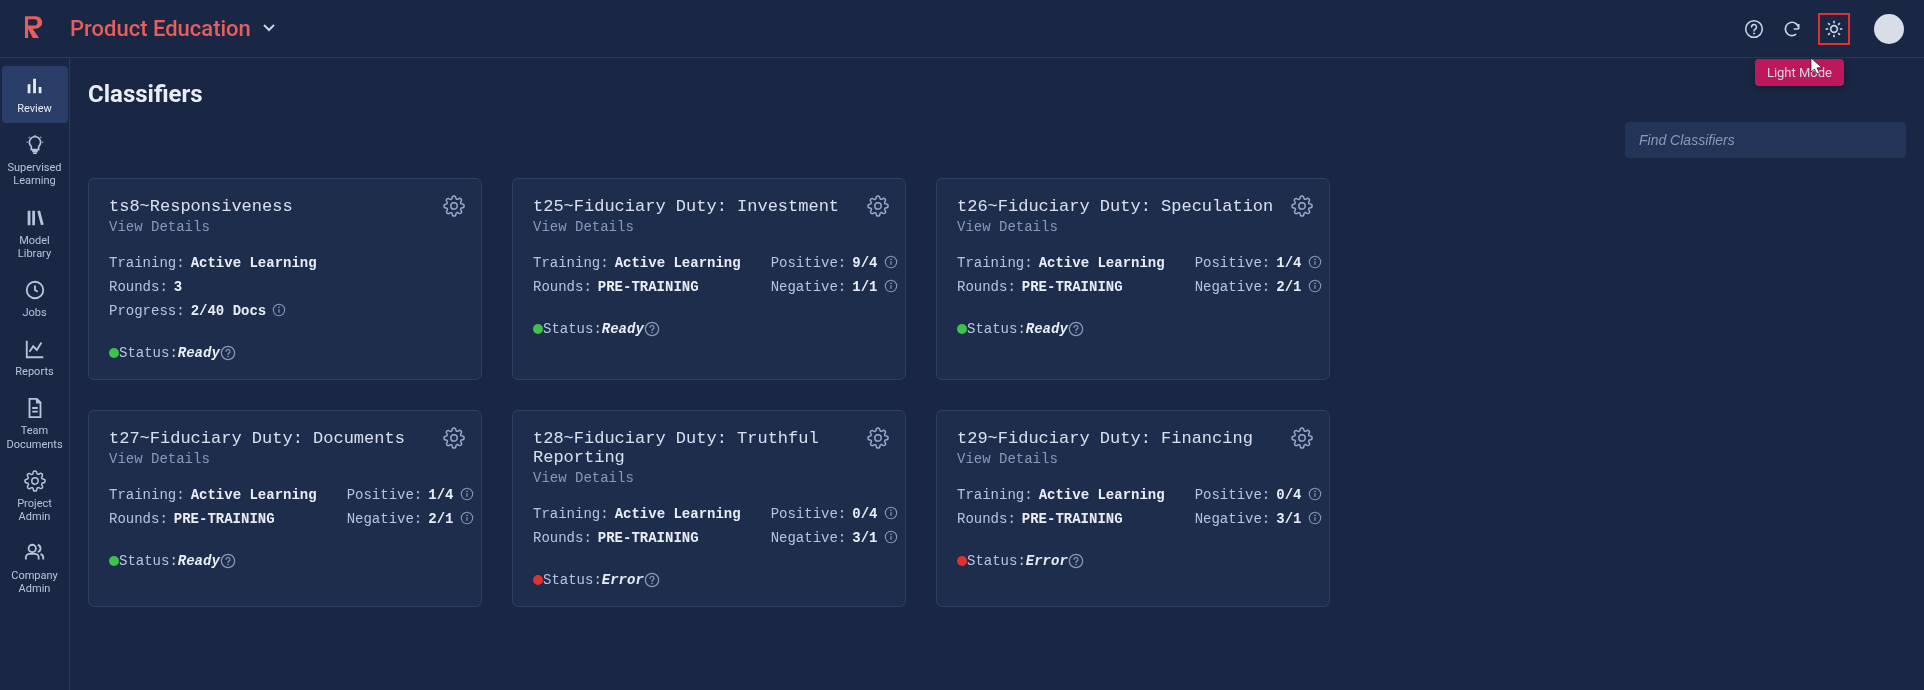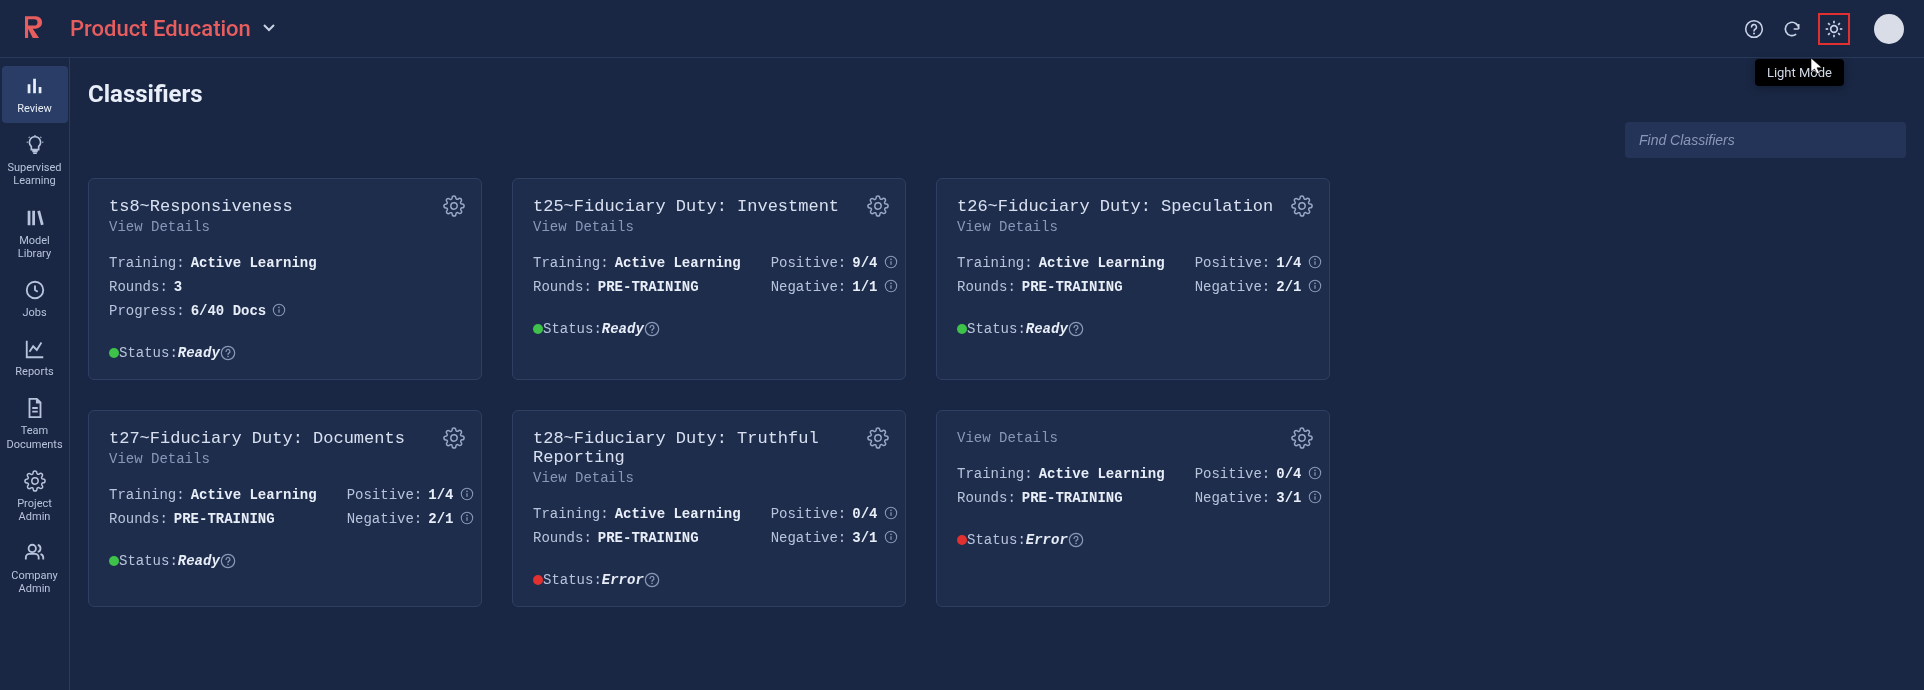--- a/index.html
+++ b/index.html
@@ -69,7 +69,7 @@
     position: absolute;
     top: 46px;
     right: 60px;
-    background: #000000;
+    background: #be185d;
     color: #d0d8e8;
     padding: 6px 12px;
     border-radius: 4px;

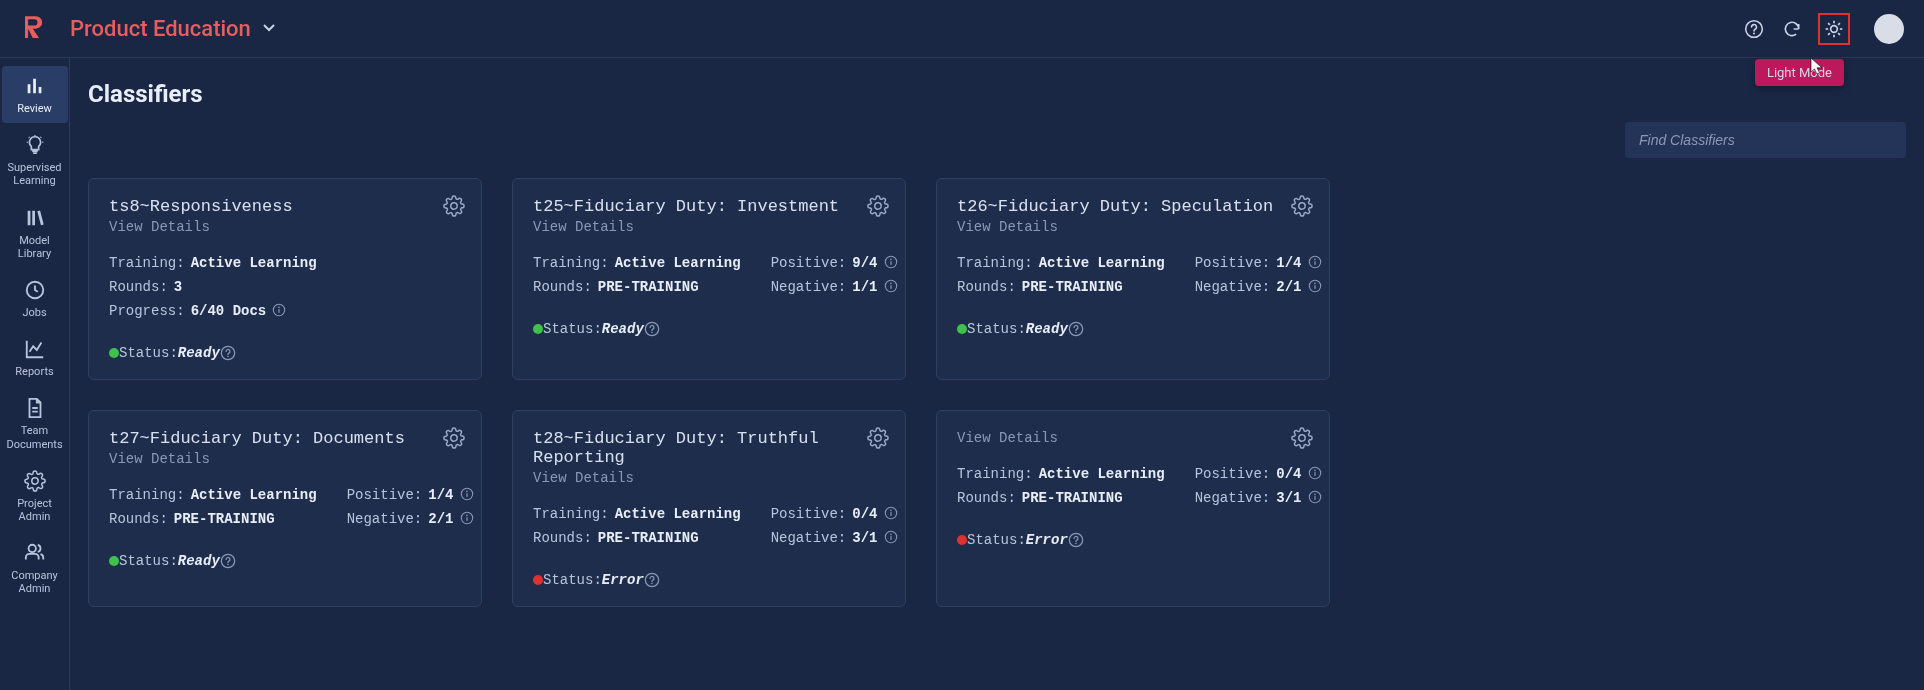--- a/index.html
+++ b/index.html
@@ -400,7 +400,7 @@
 
       <div class="card-line">
         <span>Progress: </span>
-        <span class="bold">6/40 Docs</span>
+        <span class="bold">2/40 Docs</span>
         <span class="info-icon">
                 <svg width="14" height="14" viewBox="0 0 16 16">
                   <use href="#svg-info"></use>

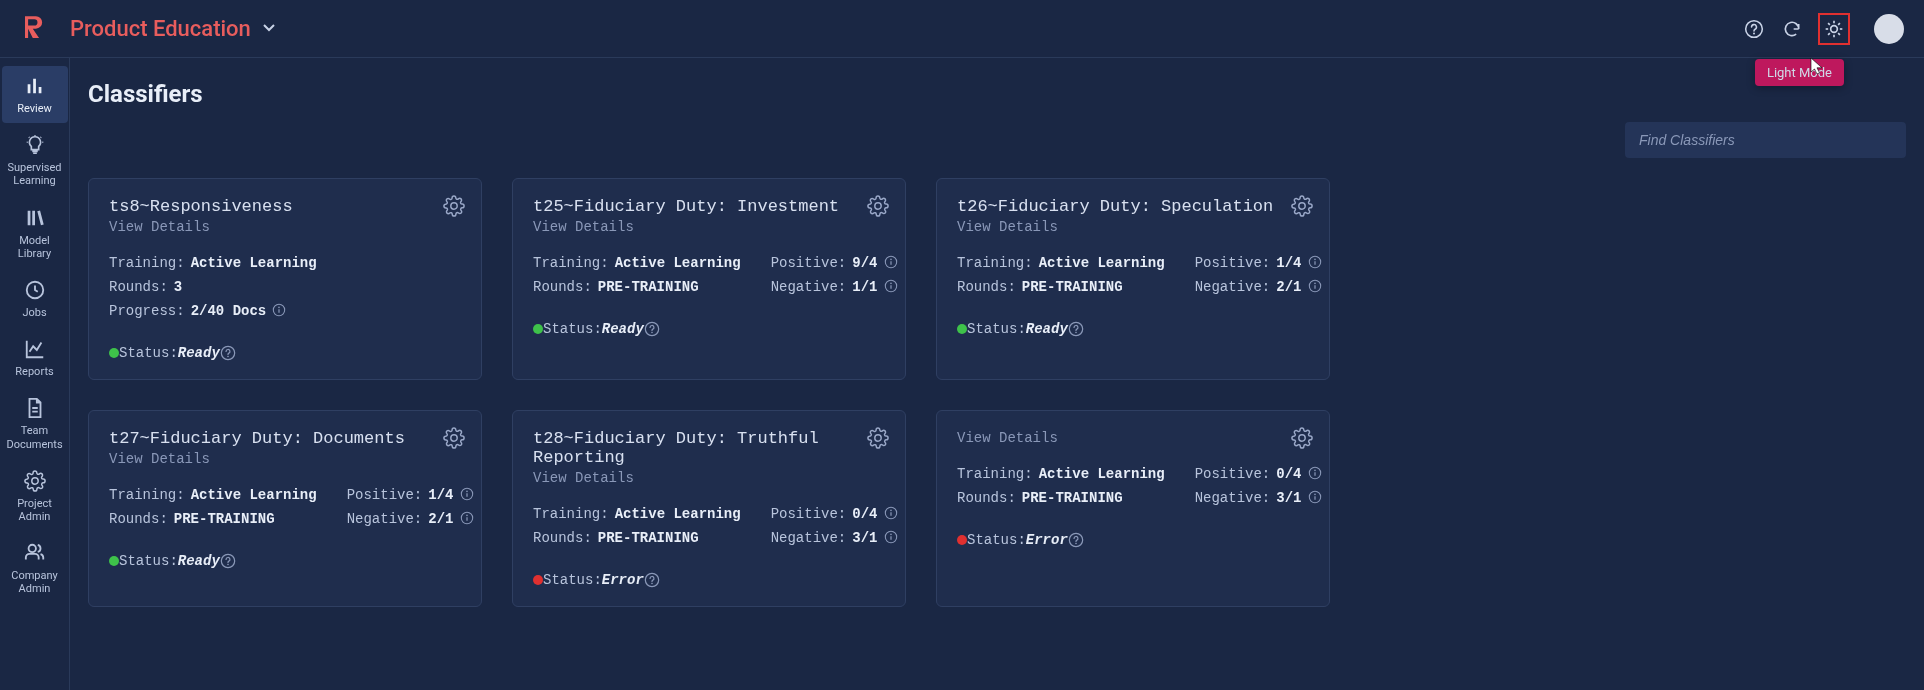--- a/index.html
+++ b/index.html
@@ -626,6 +626,7 @@
     </div>
   </div>
       <div class="card">
+    <div class="card-title">t29~Fiduciary Duty: Financing</div>
     <span class="card-gear"><svg width="22" height="22" viewBox="0 0 24 24">
             <use href="#svg-gear"></use>
           </svg></span>

